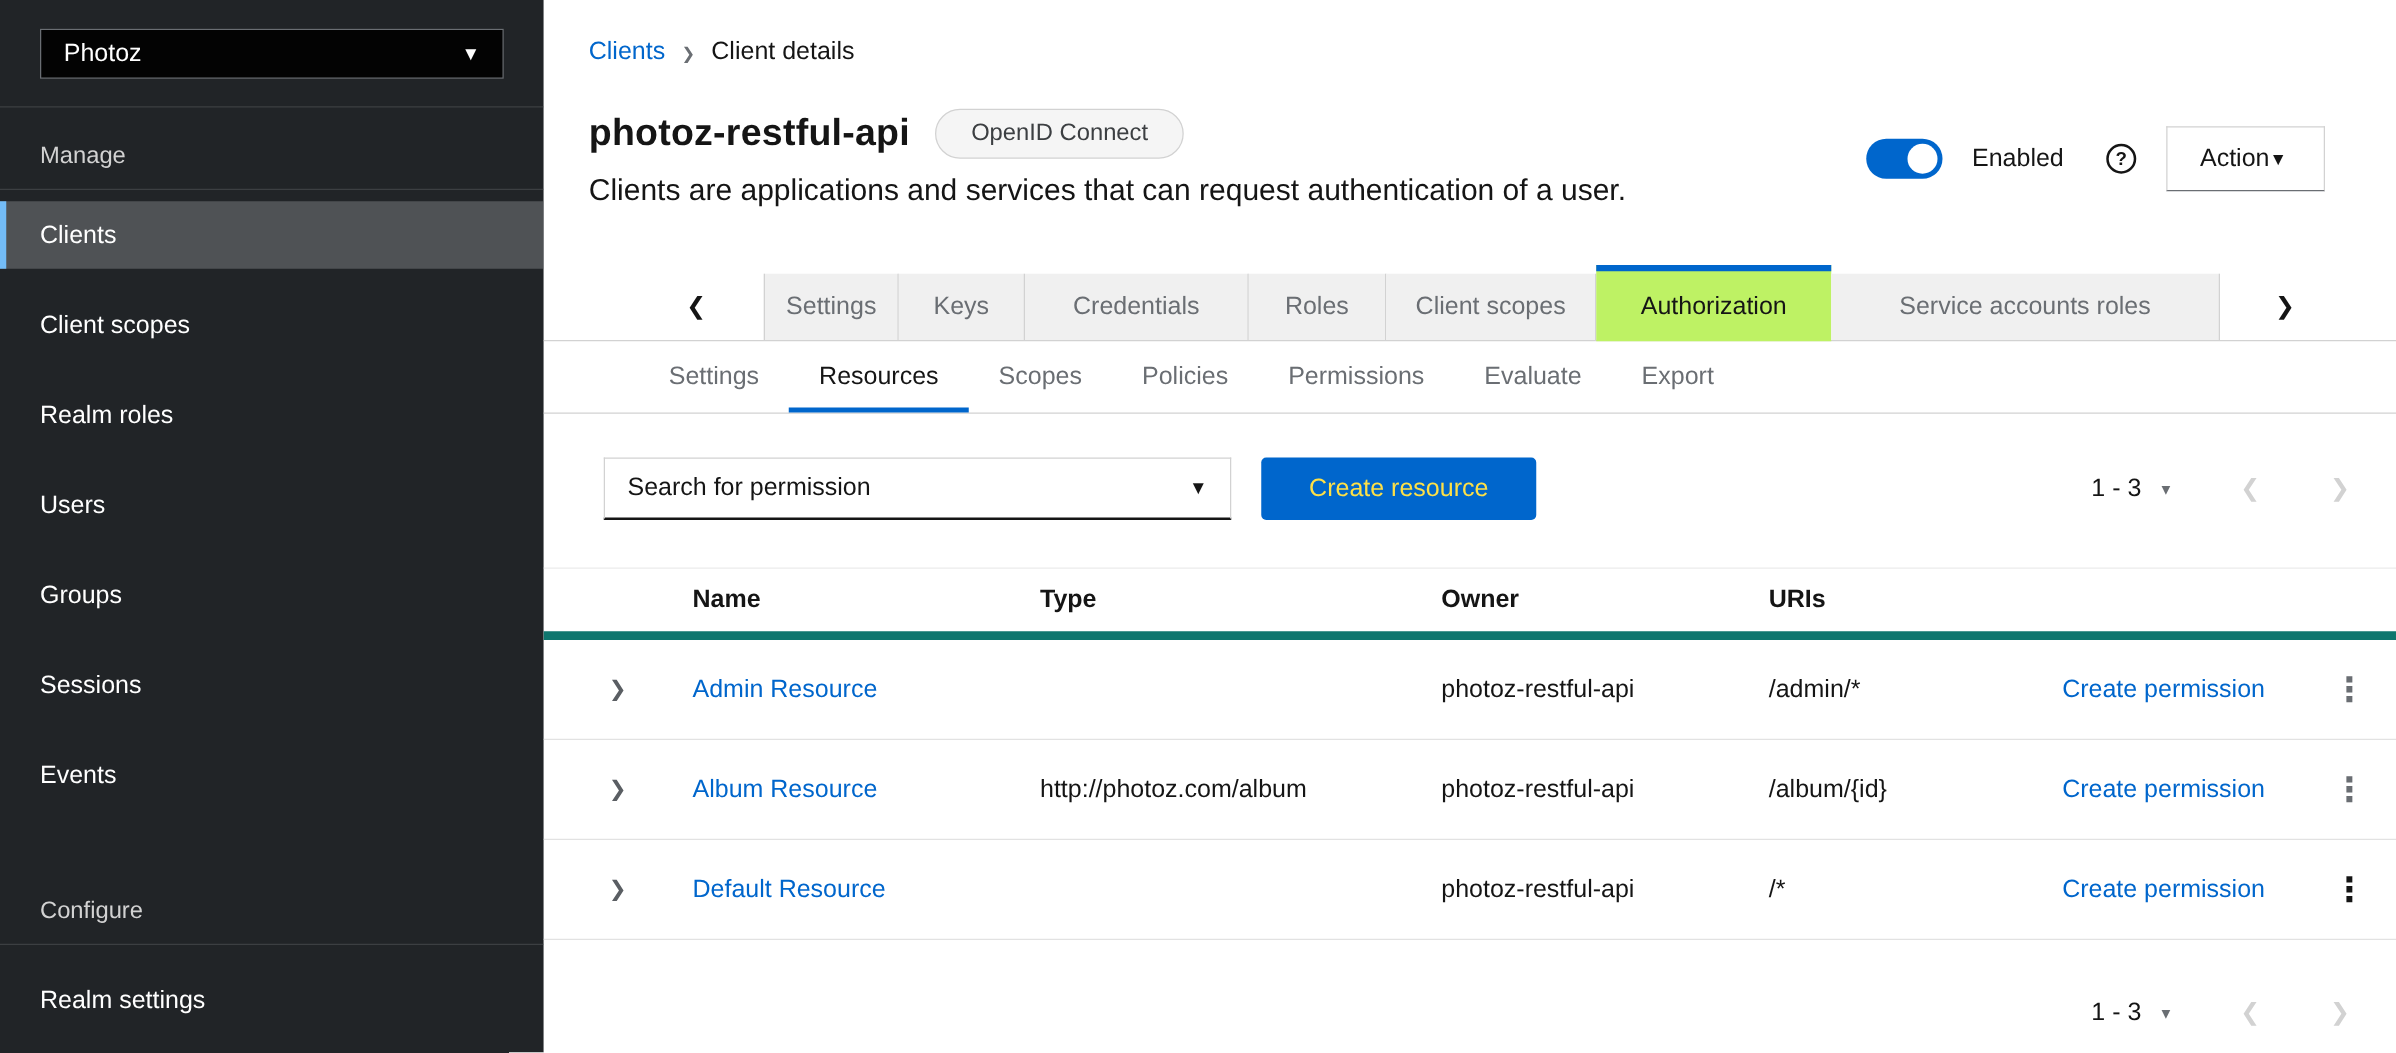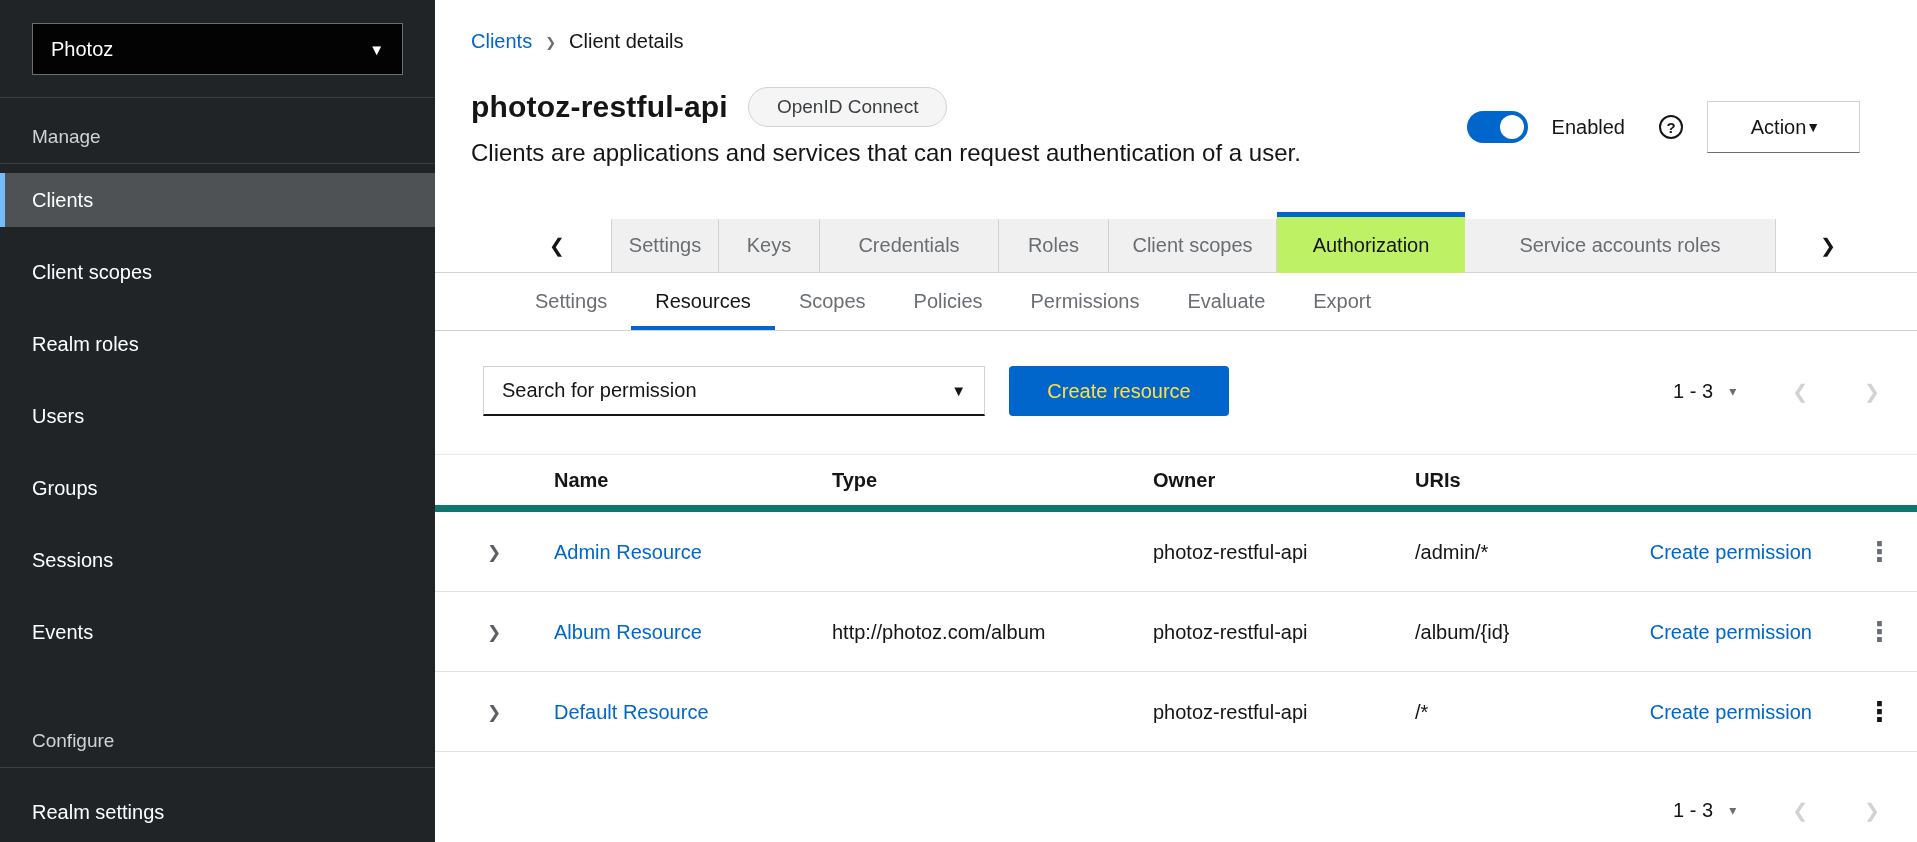--- a/index.html
+++ b/index.html
@@ -17,7 +17,7 @@
   }
   .realm-wrap { padding: 23px 32px 22px 32px; border-bottom: 1px solid #3c3f42; }
   .realm-select {
-    height: 52px; background: #030303; border: 1px solid #6a6e73;
+    height: 40px; background: #030303; border: 1px solid #6a6e73;
     display: flex; align-items: center; justify-content: space-between;
     padding: 0 18px; cursor: pointer;
   }

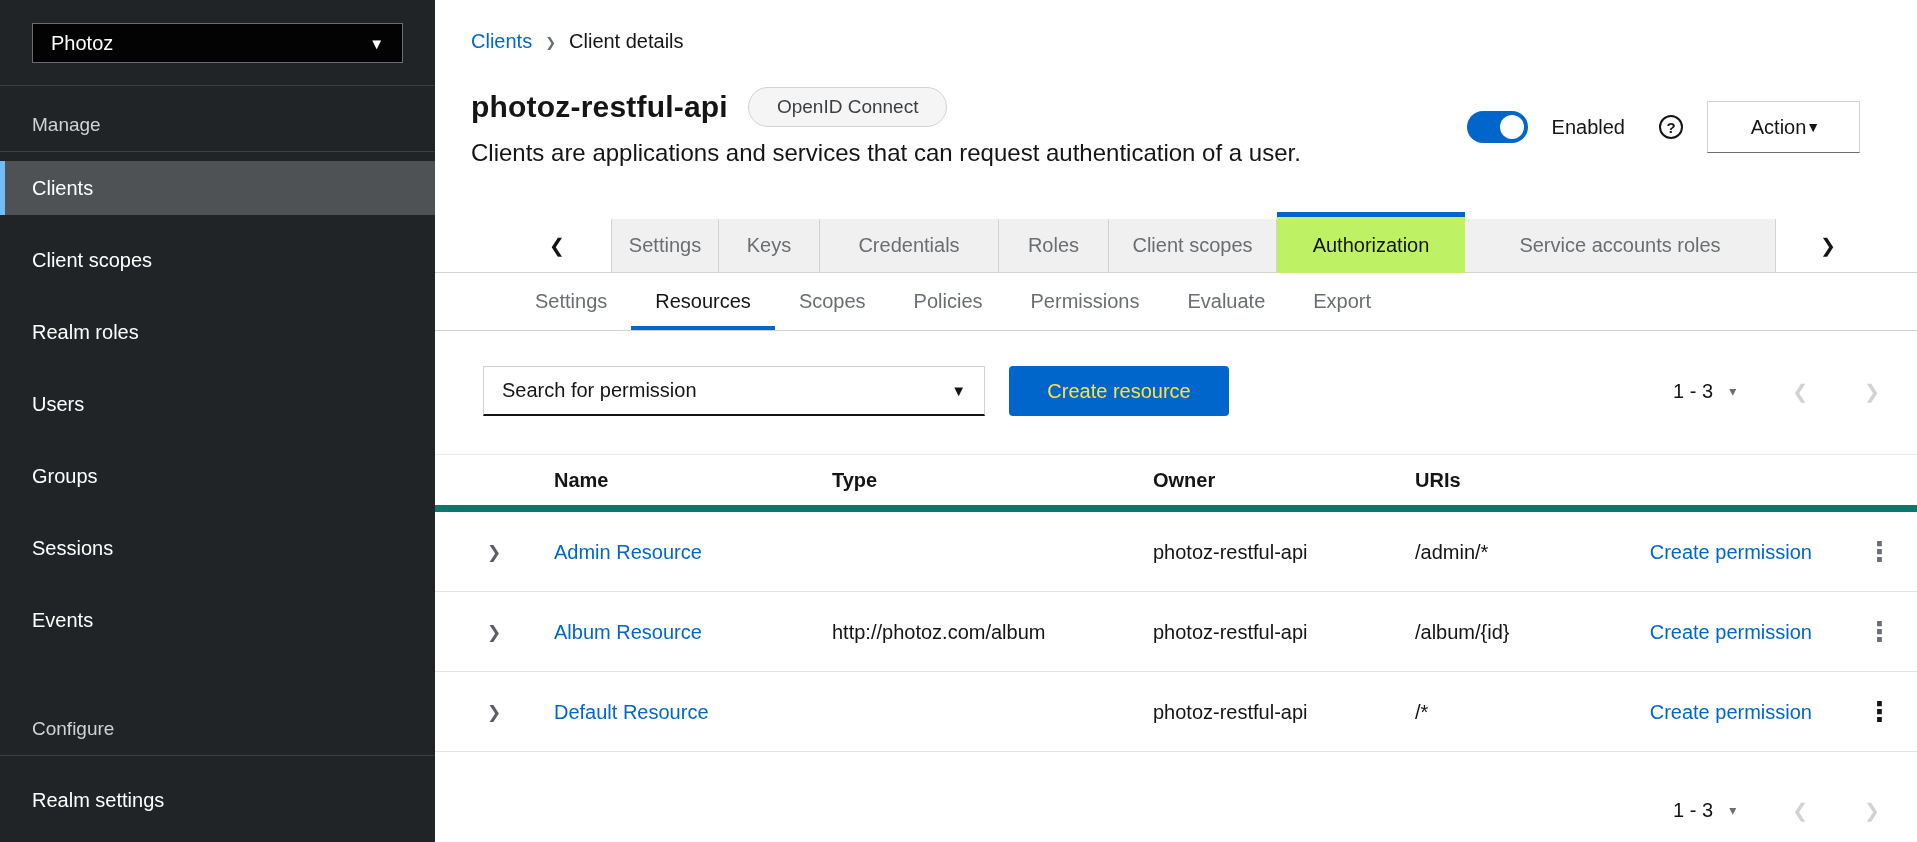--- a/index.html
+++ b/index.html
@@ -71,9 +71,9 @@
     font-size: 15px; font-weight: 700; color: #151515; cursor: pointer;
   }
   .action-dropdown {
-    margin-left: 24px; width: 153px; height: 52px; background: #fff;
+    margin-left: 24px; width: 127px; height: 52px; background: #fff;
     border: 1px solid #d2d2d2; border-bottom: 1px solid #6a6e73;
-    display: flex; align-items: center; justify-content: center;
+    display: flex; align-items: center; justify-content: flex-start;
     padding: 0 22px 0 26px; cursor: pointer;
   }
   .action-dropdown .caret { font-size: 14px; color: #151515; }

